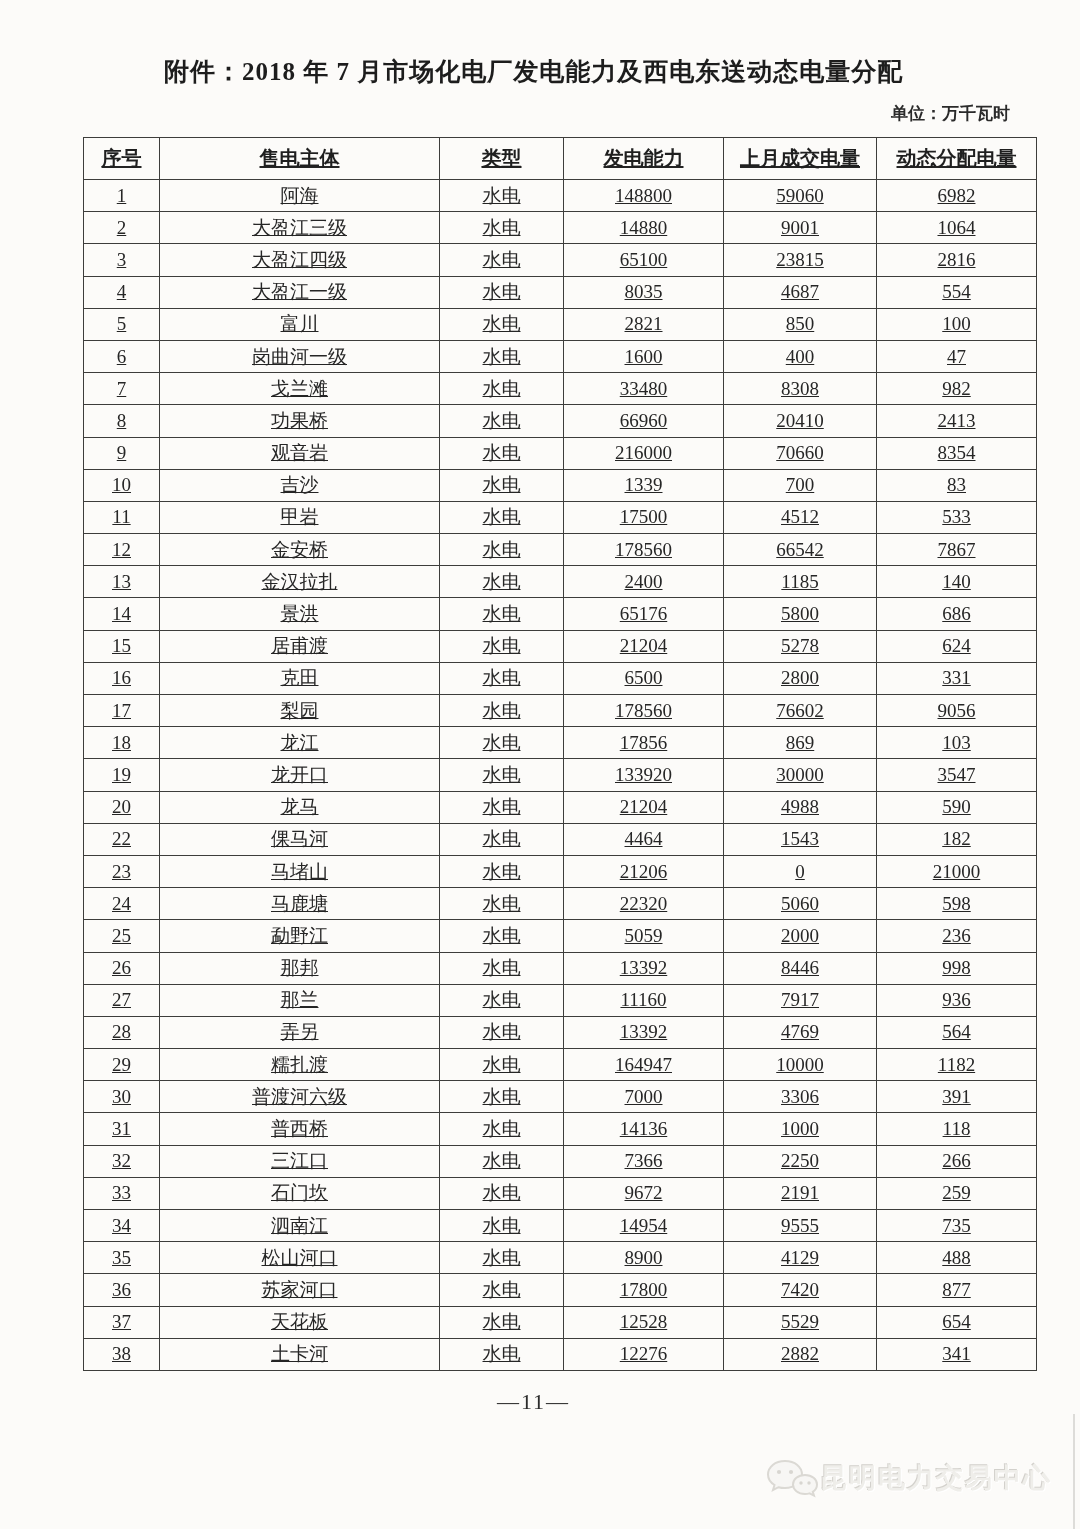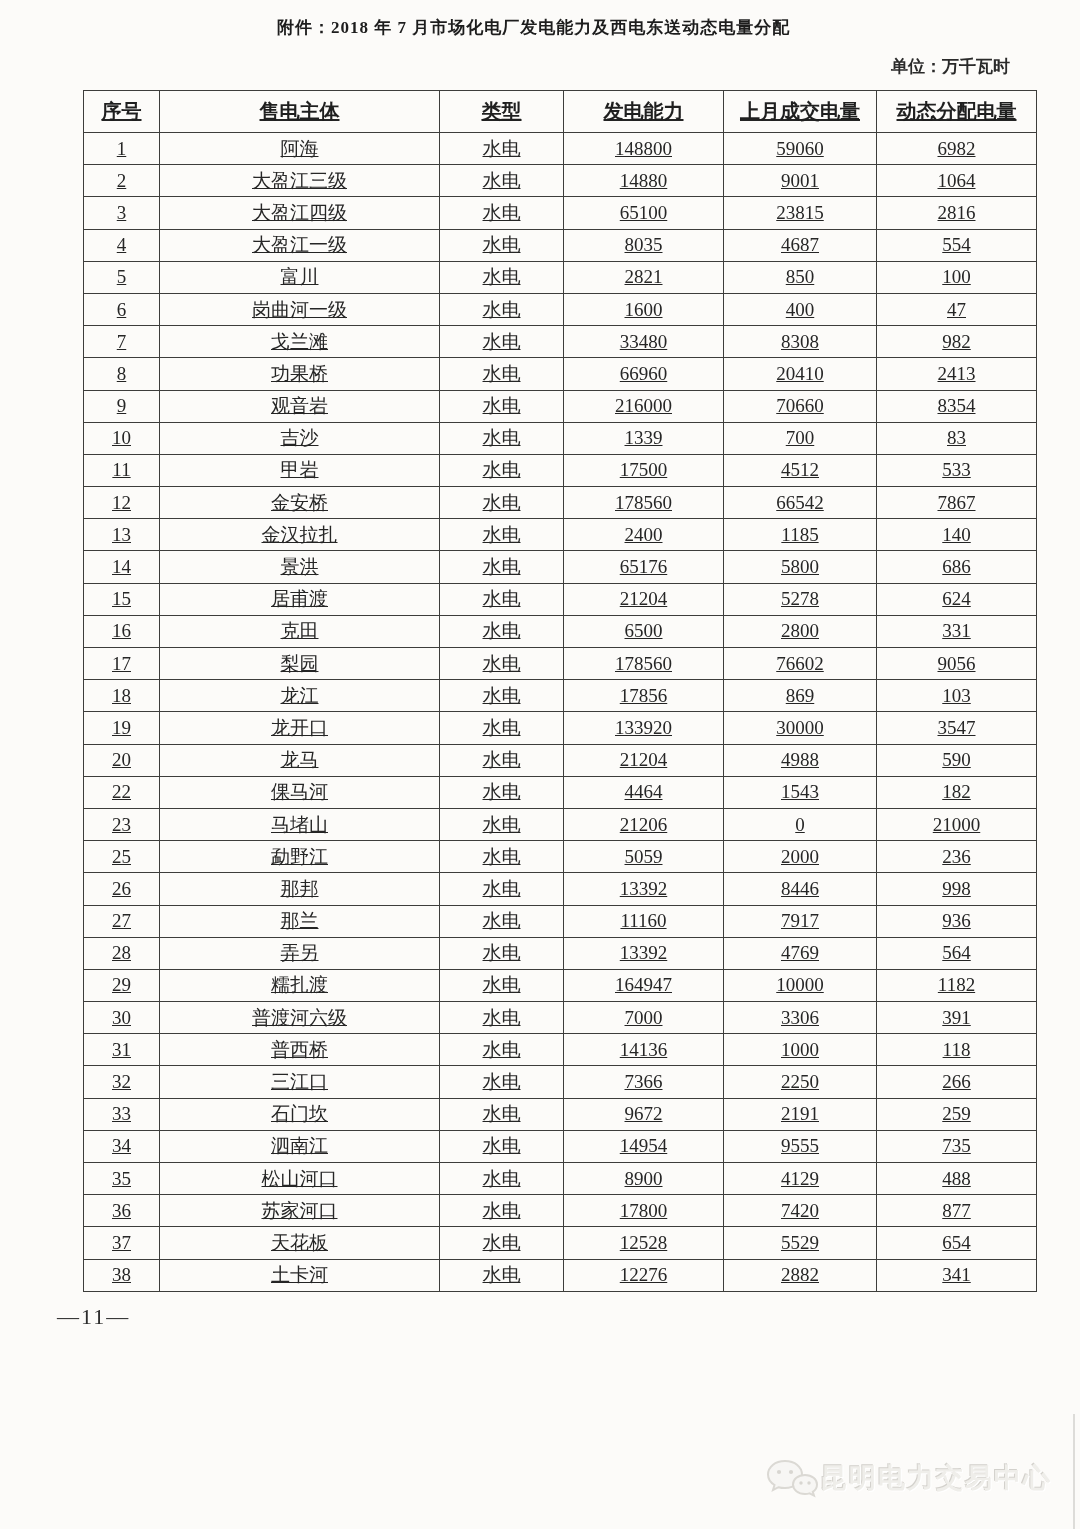--- a/index.html
+++ b/index.html
@@ -16,11 +16,12 @@
     color: #242424;
   }
   .doc-title {
-    margin: 16px;
+    margin: 0;
+    padding-top: 55px;
     width: 953px;
     margin-left: 57px;
     text-align: center;
-    font-size: 17px;
+    font-size: 25px;
     font-weight: bold;
     color: #1d1d1d;
     letter-spacing: 1px;

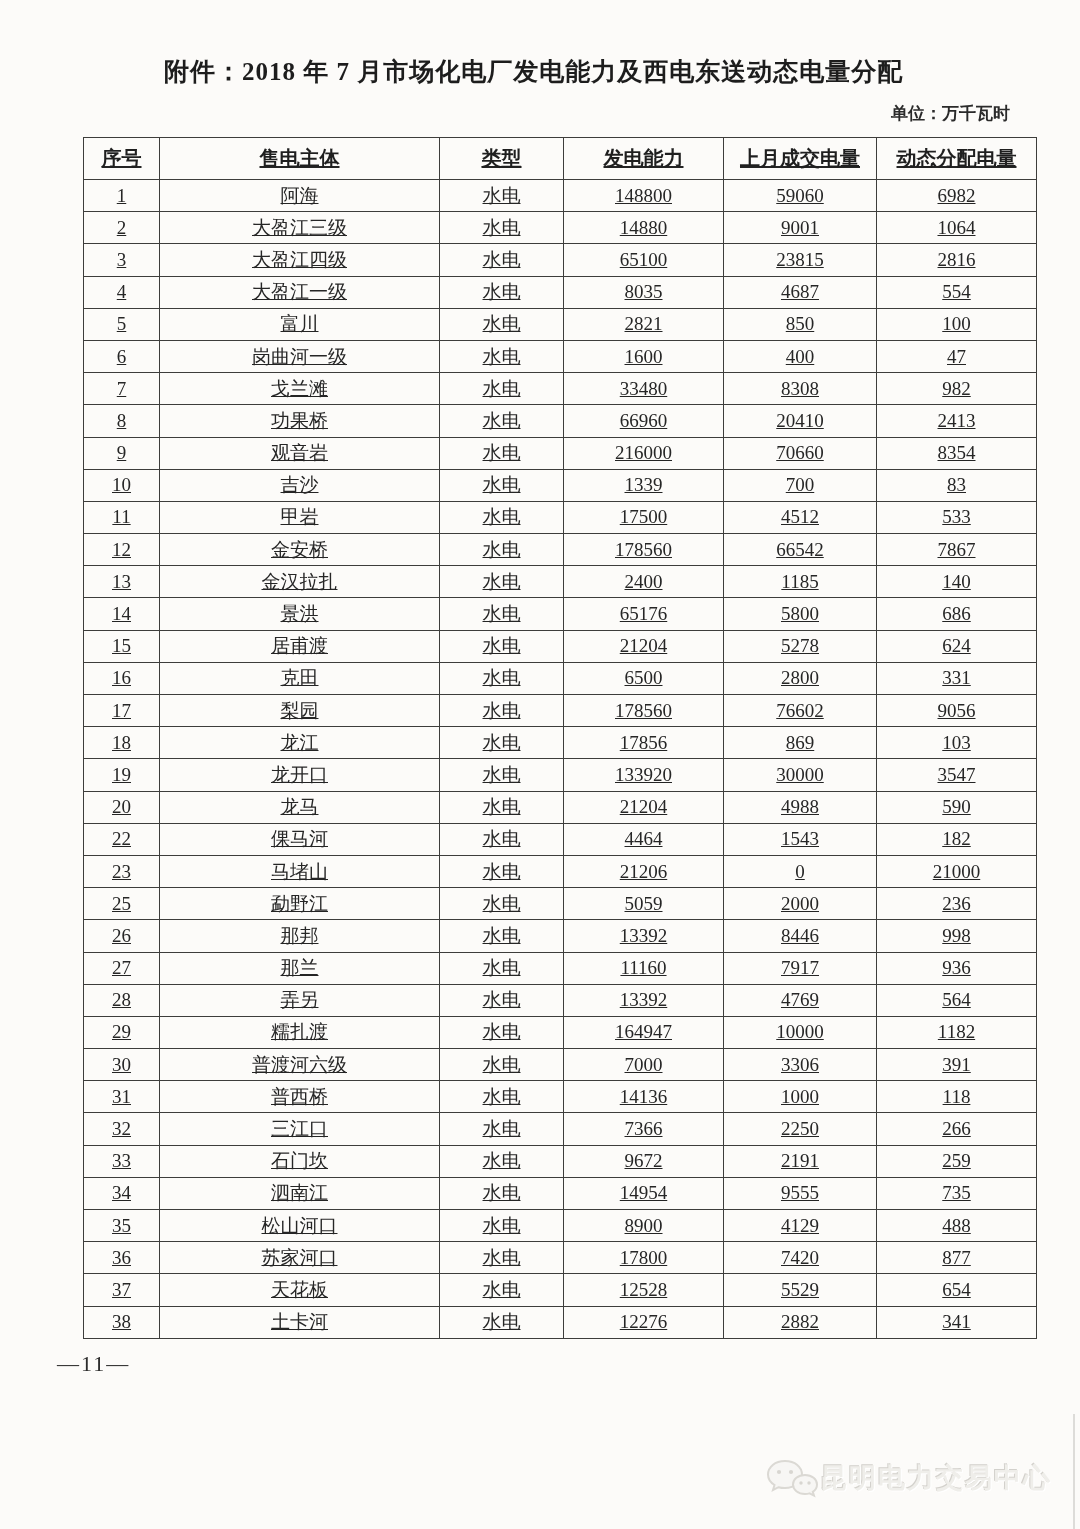--- a/index.html
+++ b/index.html
@@ -304,6 +304,14 @@
           <td>21000</td>
         </tr>
         <tr>
+          <td>24</td>
+          <td>马鹿塘</td>
+          <td>水电</td>
+          <td>22320</td>
+          <td>5060</td>
+          <td>598</td>
+        </tr>
+        <tr>
           <td>25</td>
           <td>勐野江</td>
           <td>水电</td>

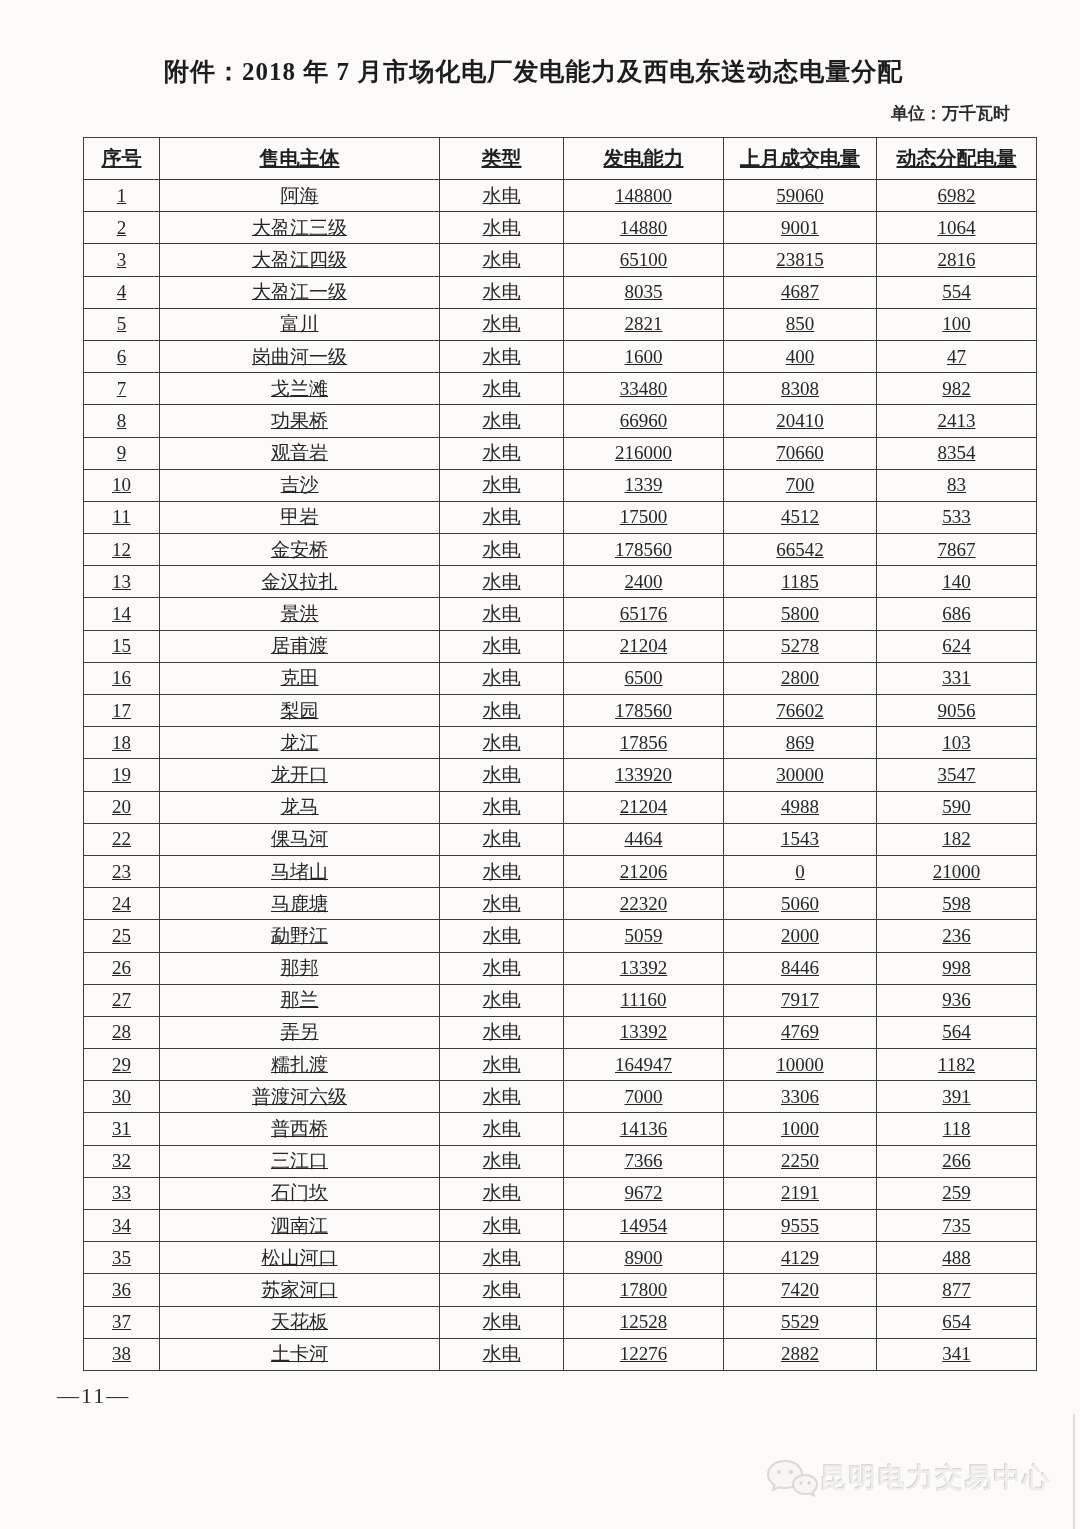--- a/index.html
+++ b/index.html
@@ -66,8 +66,8 @@
   .page-number {
     width: 953px;
     margin-left: 57px;
-    margin-top: 12px;
-    text-align: left;
+    margin-top: 18px;
+    text-align: center;
     font-size: 22px;
     color: #2c2c2c;
     letter-spacing: 2px;

